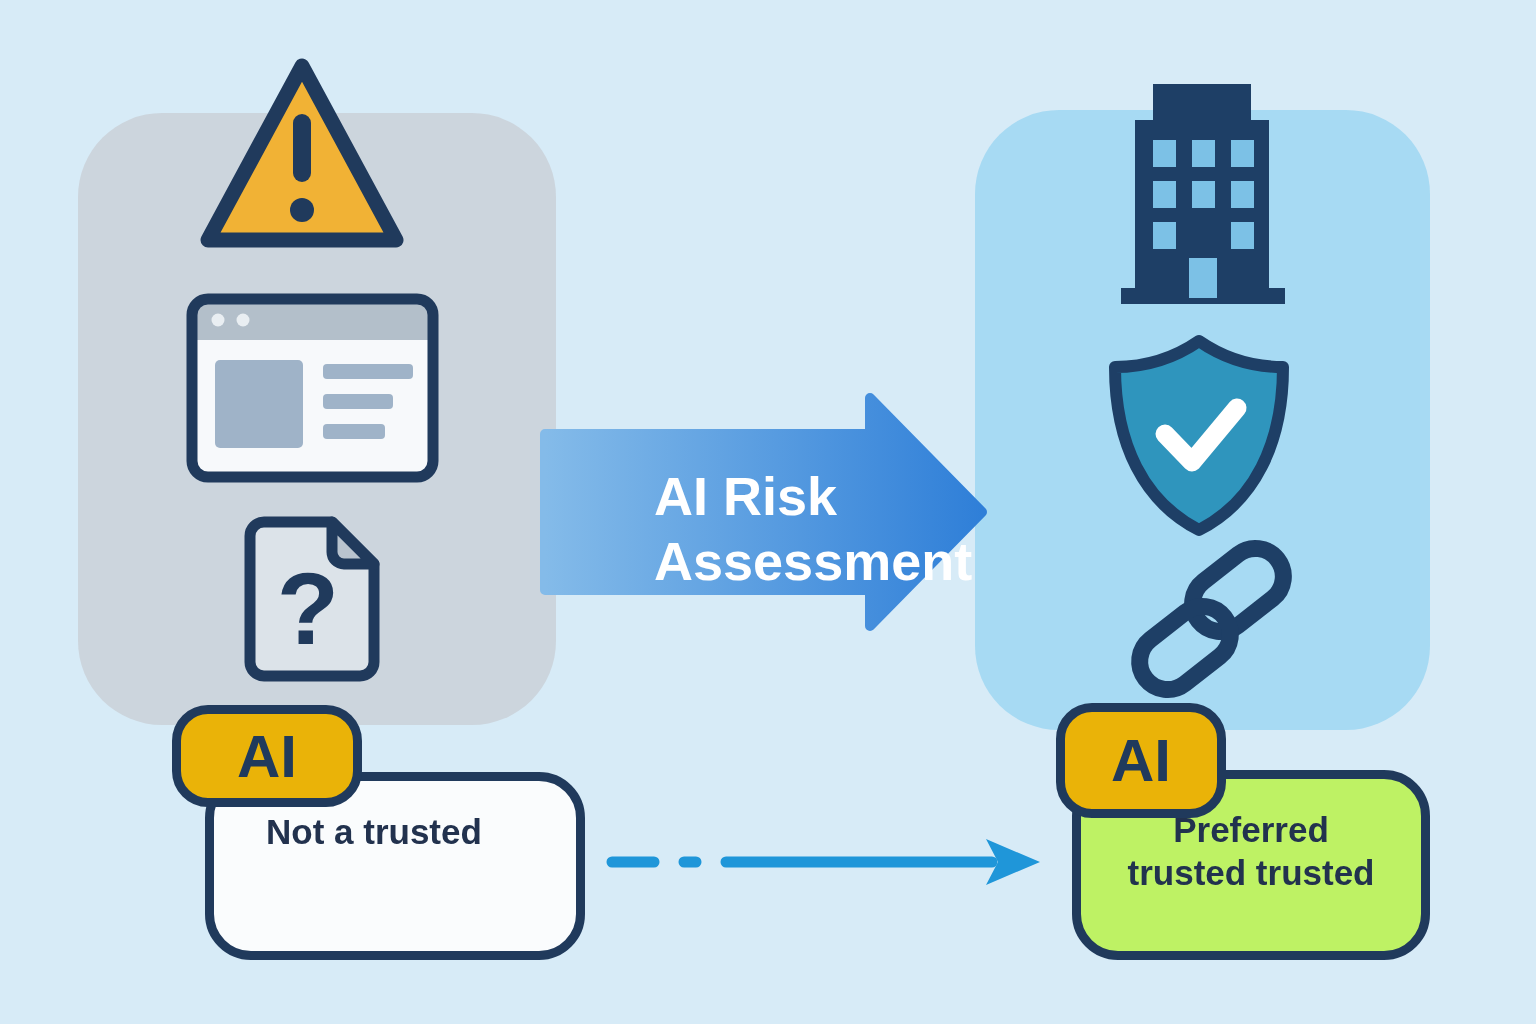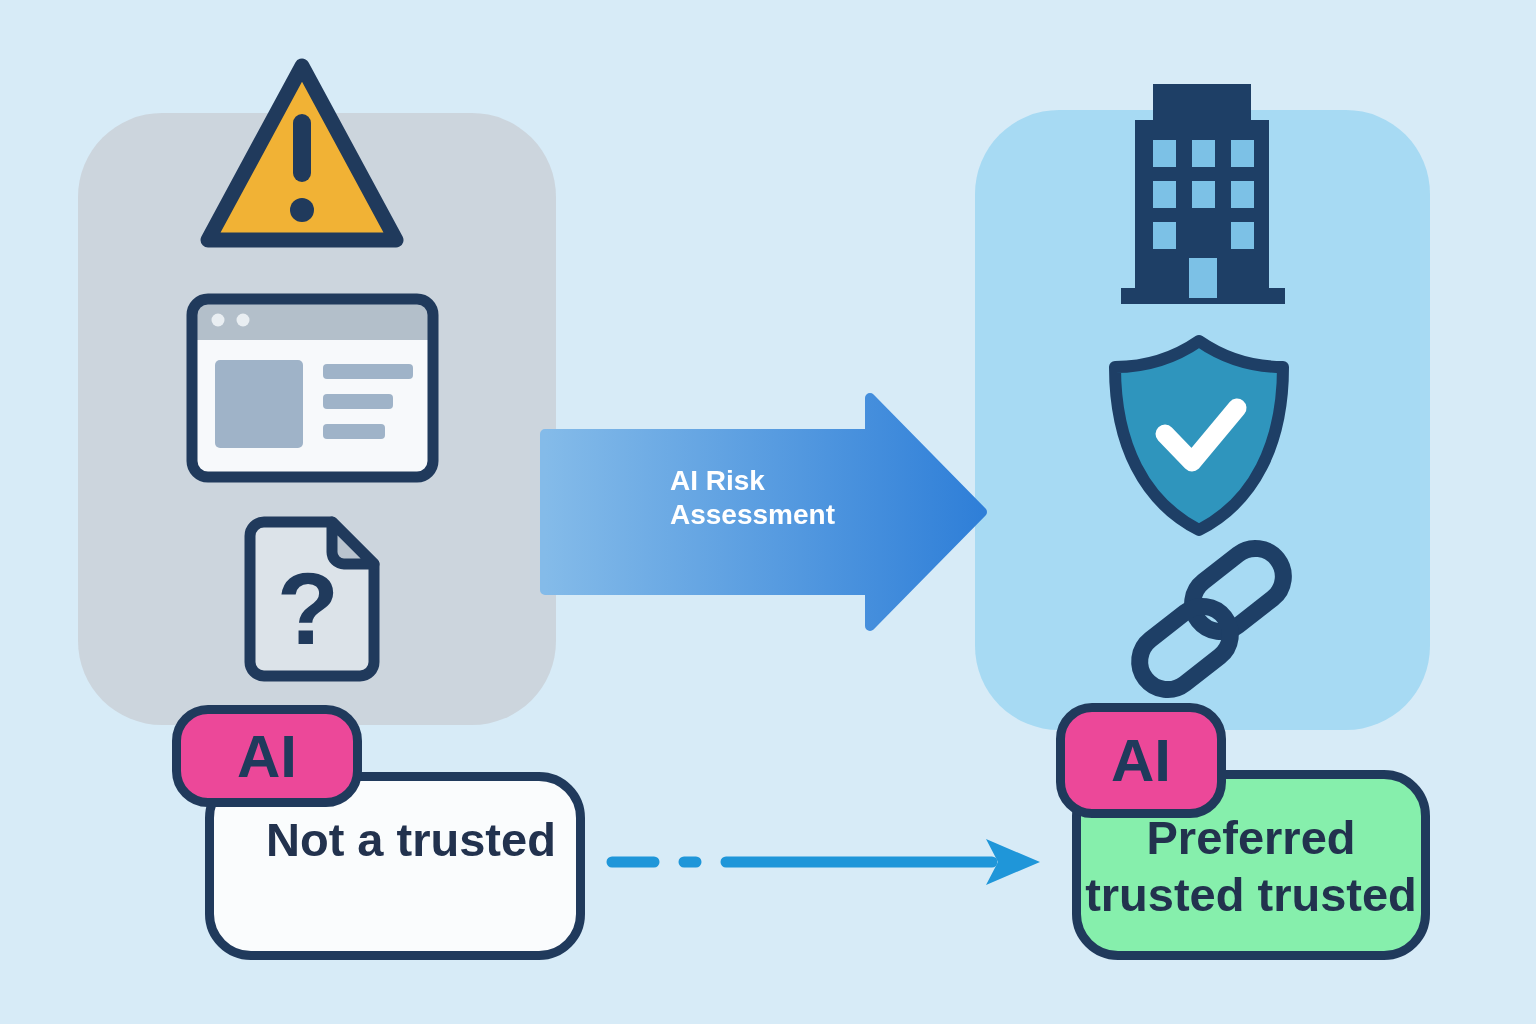--- a/index.html
+++ b/index.html
@@ -64,11 +64,11 @@
   }
   .arrow-label {
     position:absolute;
-    left:670px; top:464px;
+    left:654px; top:464px;
     width:300px;
     color:#ffffff;
     font-weight:bold;
-    font-size:28px;
+    font-size:54px;
     line-height:1.2;
     z-index:4;
     text-align:left;

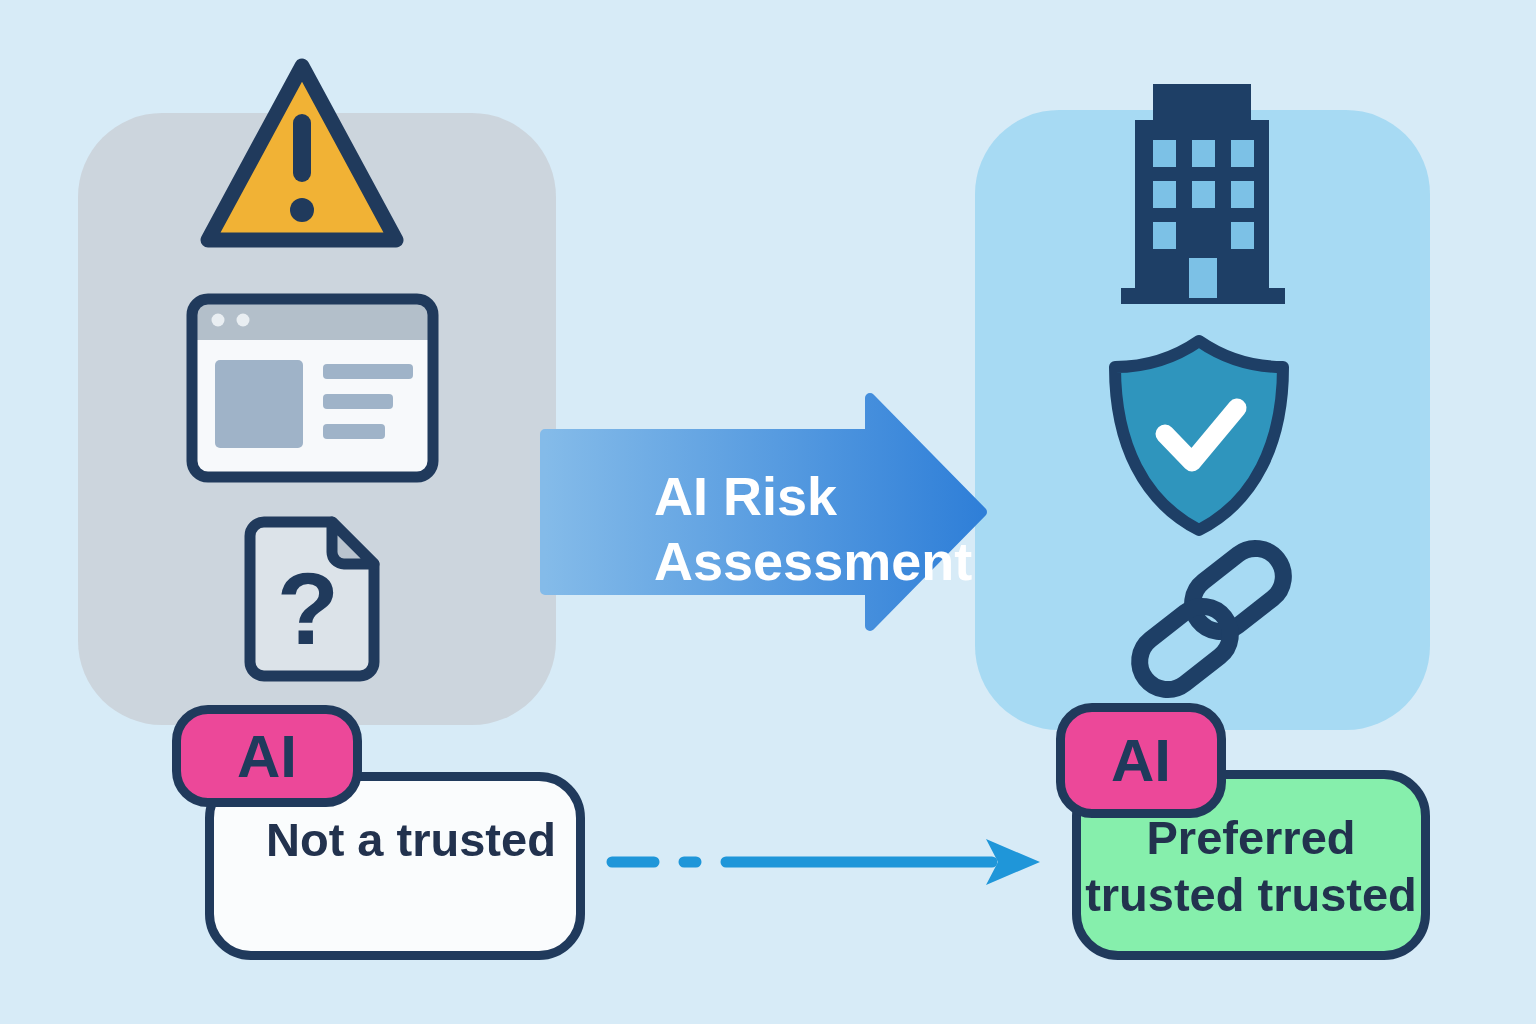--- a/index.html
+++ b/index.html
@@ -30,7 +30,7 @@
   .abs { position:absolute; }
   .badge {
     position:absolute;
-    background:#ec4899;
+    background:#eab308;
     border:9px solid #203a5c;
     border-radius:36px;
     display:flex; align-items:center; justify-content:center;

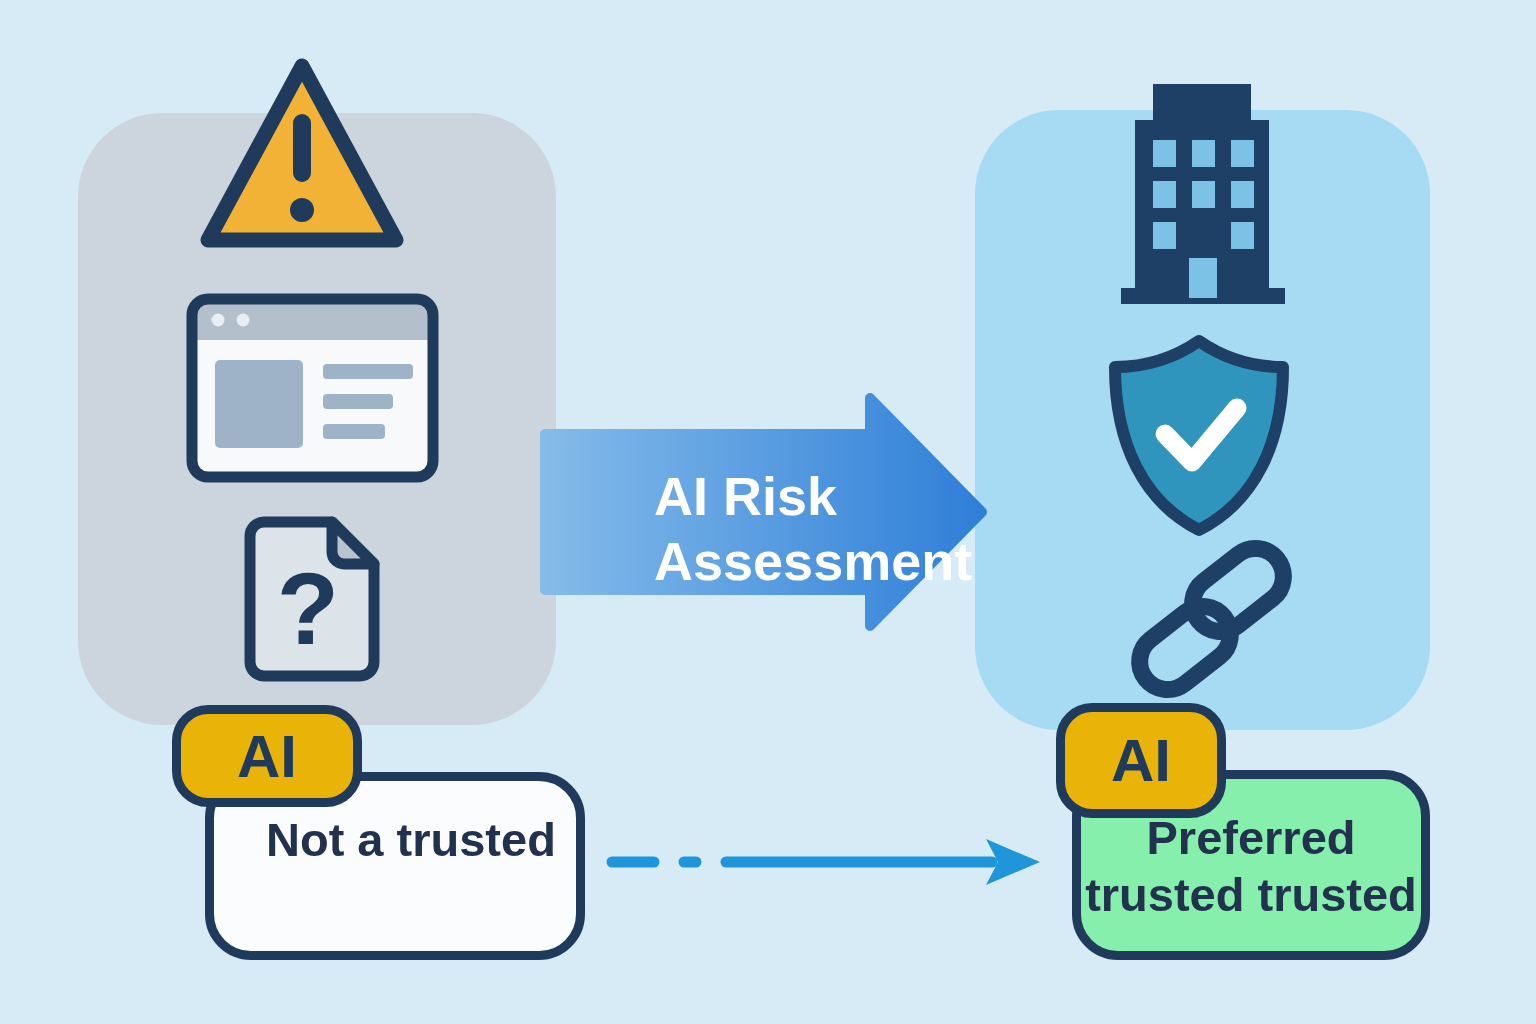--- a/index.html
+++ b/index.html
@@ -47,7 +47,7 @@
     z-index:5;
     color:#22324e;
     font-weight:bold;
-    font-size:47px;
+    font-size:35px;
     line-height:1.22;
     padding-top:30px;
   }

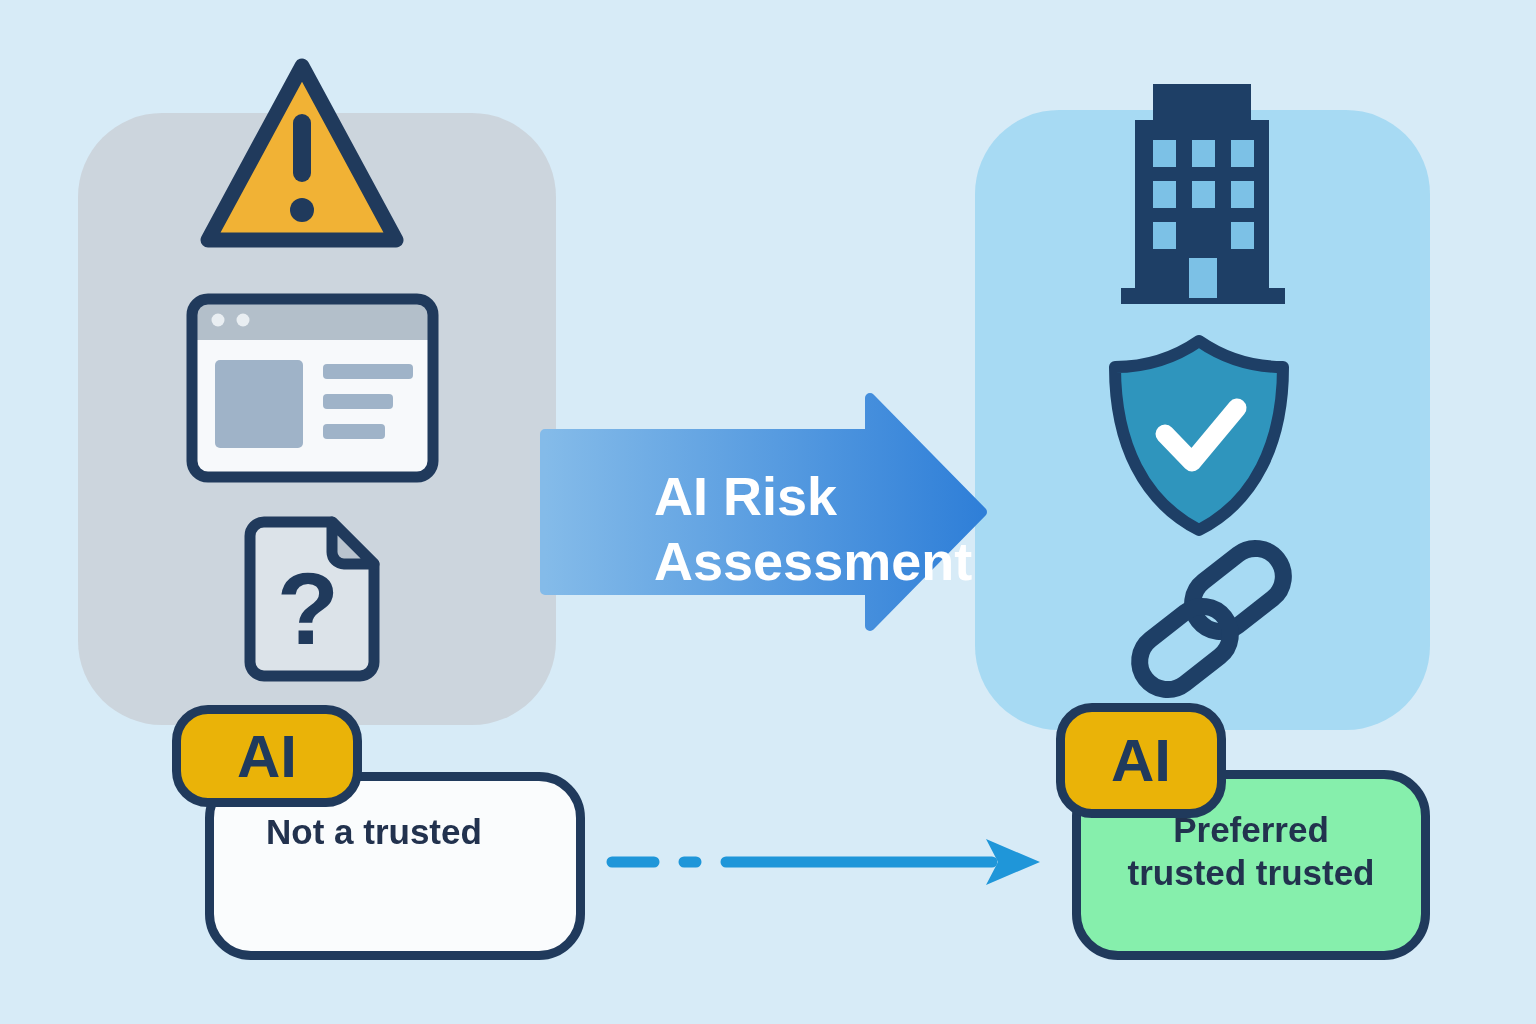--- a/index.html
+++ b/index.html
@@ -59,7 +59,7 @@
   }
   .caption-right {
     left:1072px; top:770px; width:358px; height:190px;
-    background:#86efac;
+    background:#bef264;
     text-align:center;
   }
   .arrow-label {

